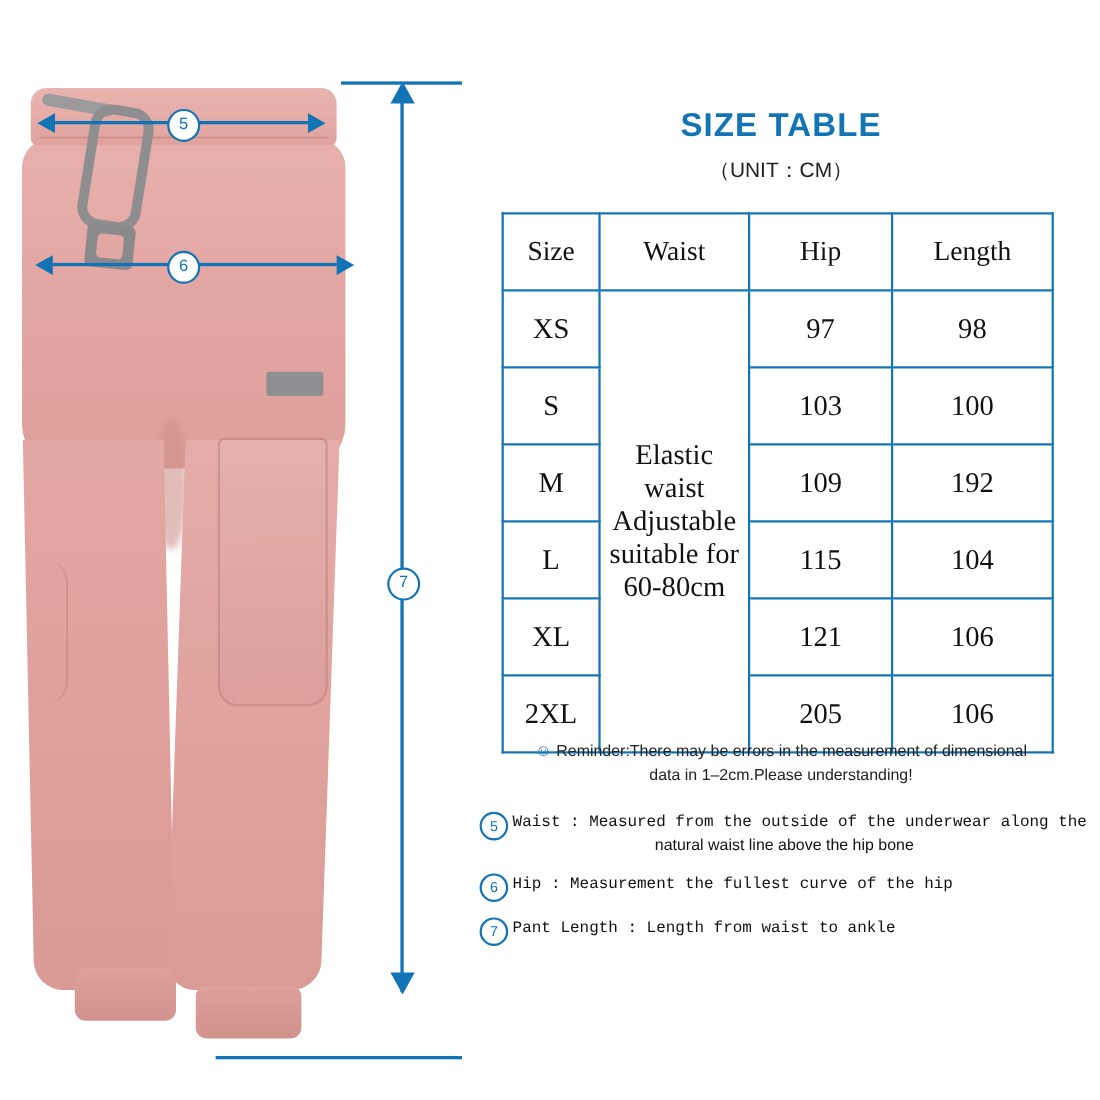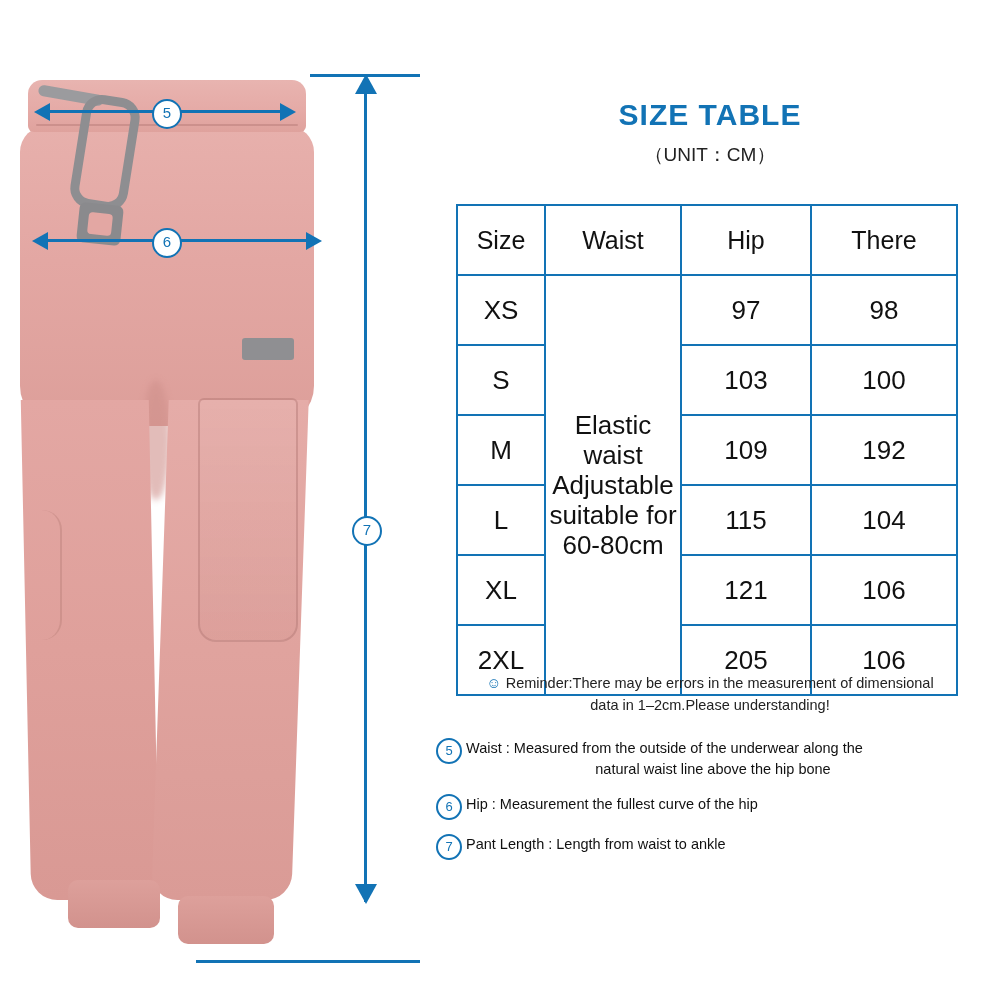--- a/index.html
+++ b/index.html
@@ -246,10 +246,11 @@
   table.size-table {
     position: absolute;
     left: 36px;
-    top: 204px;
+    top: 193px;
     width: 500px;
     border-collapse: collapse;
     table-layout: fixed;
+    font-family: Liberation Serif, serif;
   }
   table.size-table th,
   table.size-table td {

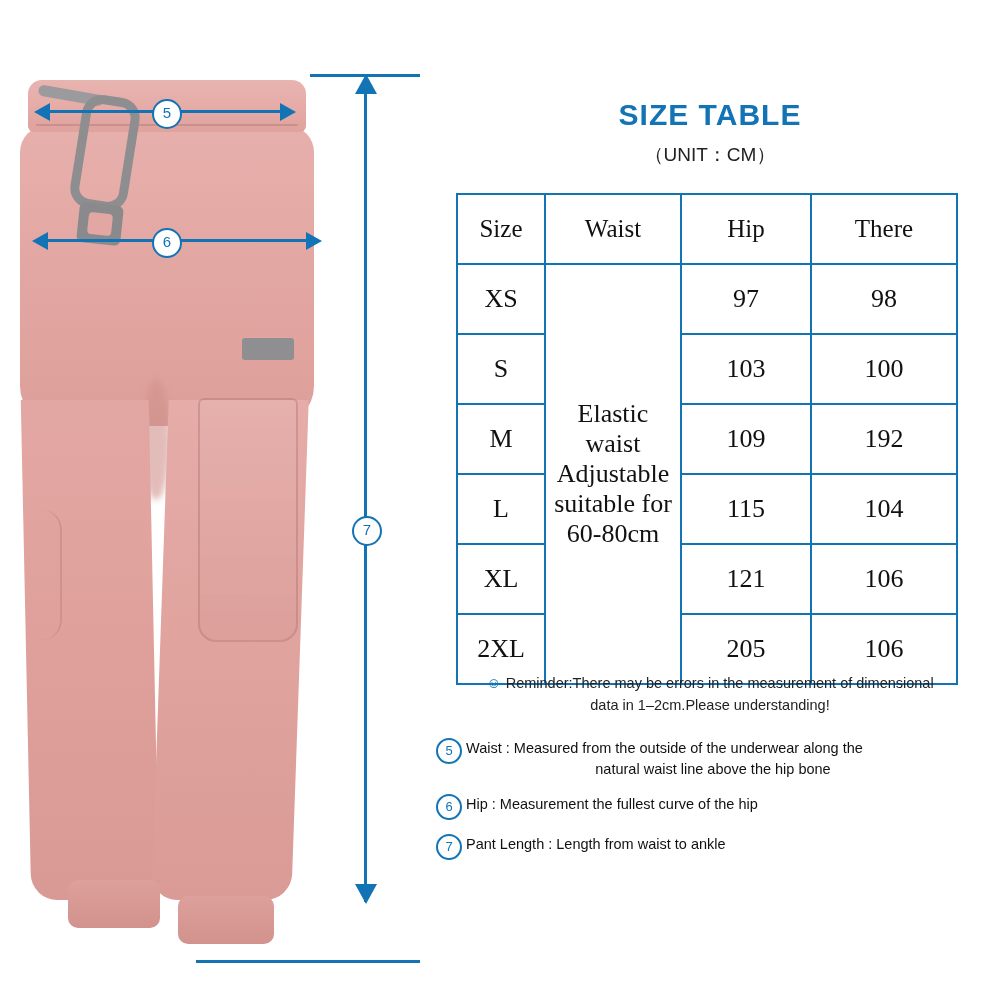--- a/index.html
+++ b/index.html
@@ -395,7 +395,7 @@
           <th>Size</th>
           <th>Waist</th>
           <th>Hip</th>
-          <th>There</th>
+          <th>Length</th>
         </tr>
       </thead>
       <tbody>

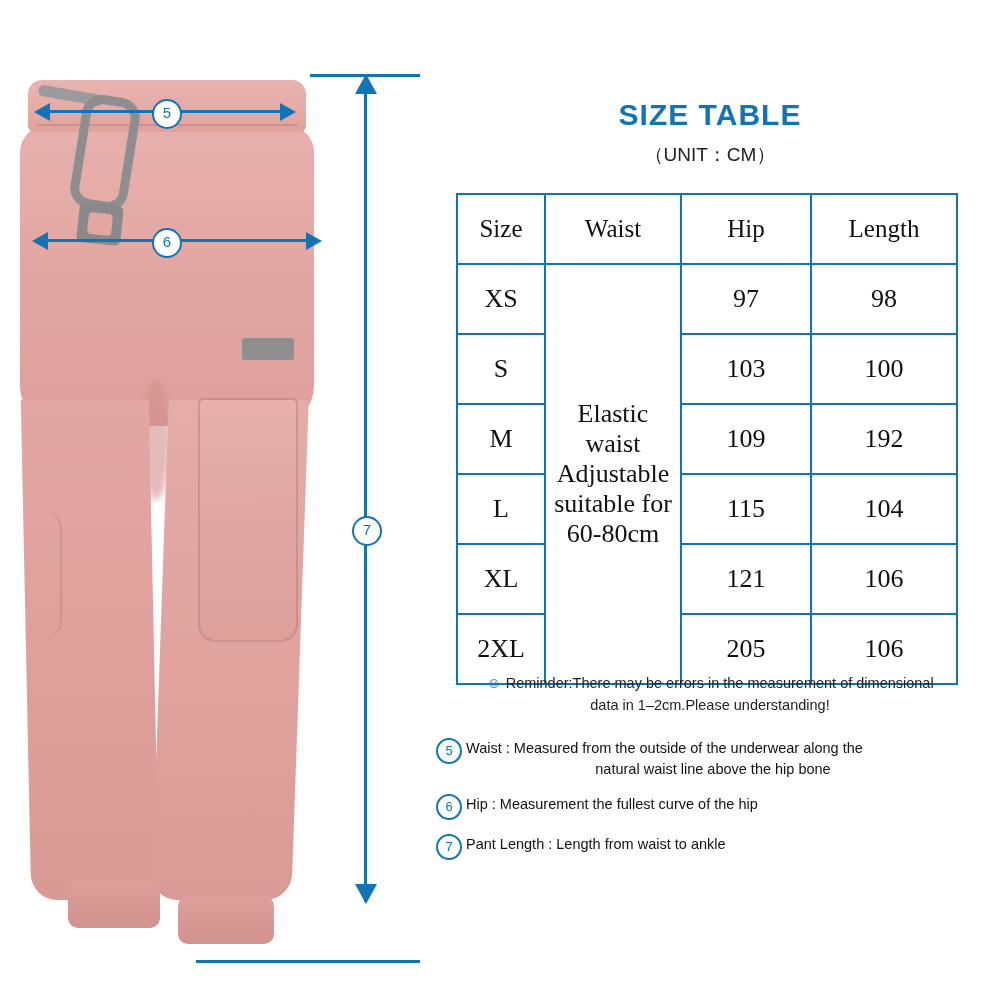--- a/index.html
+++ b/index.html
@@ -318,6 +318,7 @@
     font-size: 14.5px;
     color: #111;
     line-height: 21px;
+    font-family: Liberation Mono, monospace;
   }
   .legend-sub {
     display: block;

